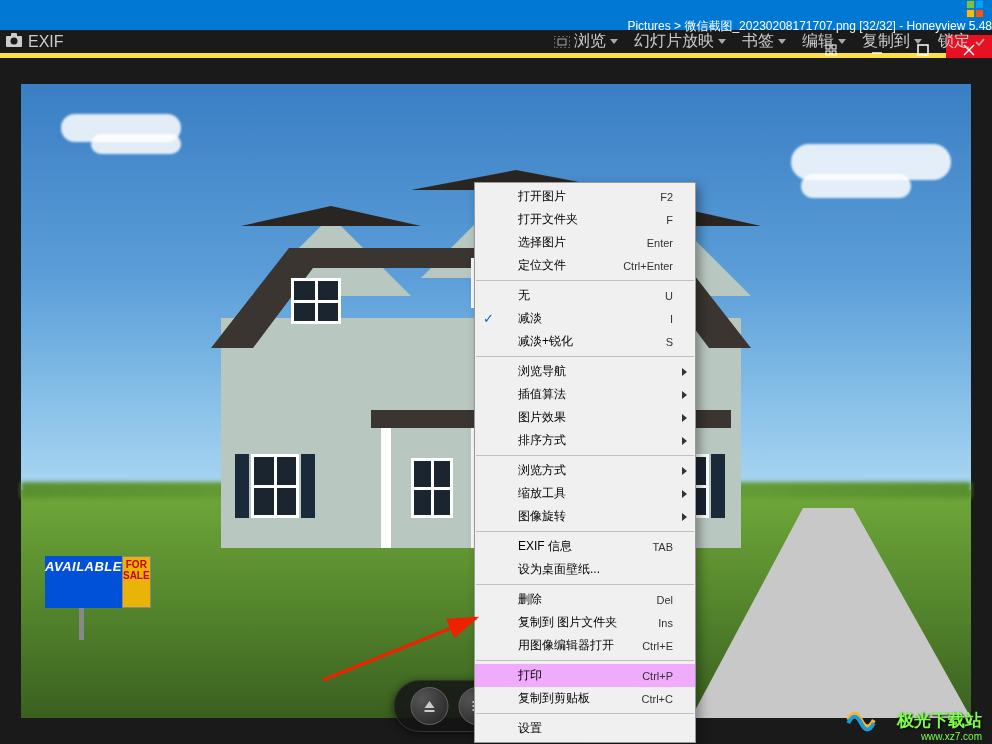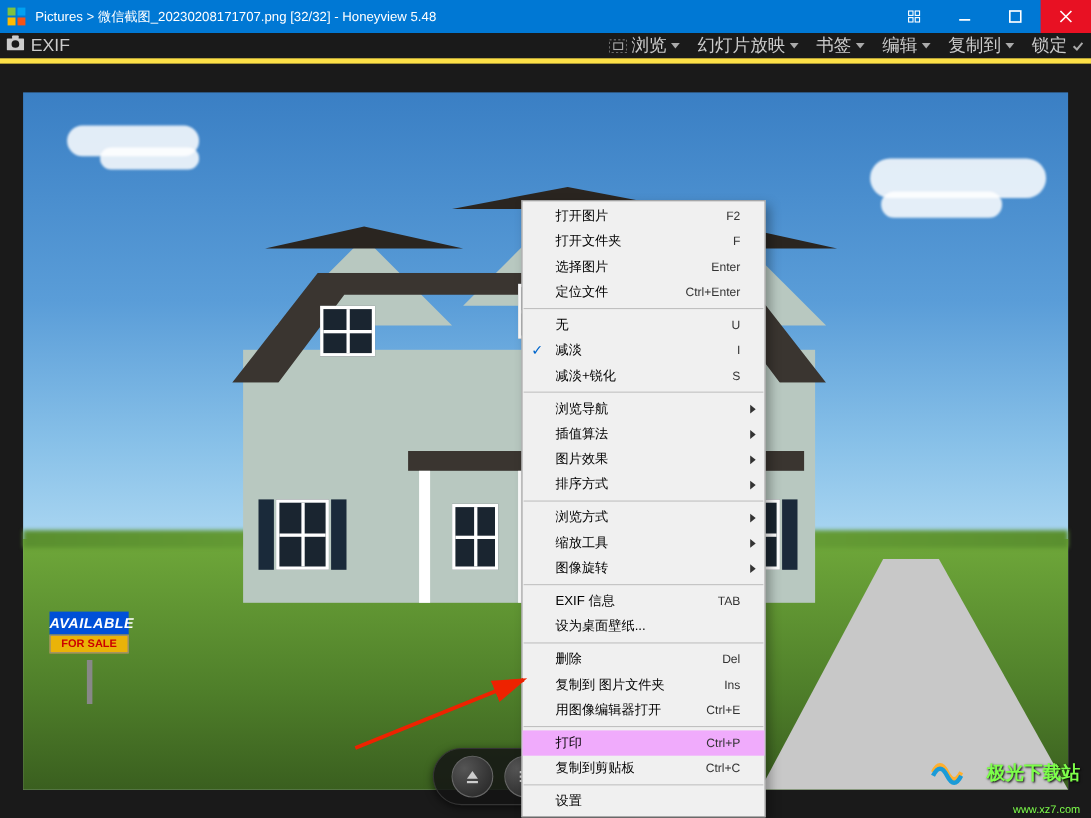--- a/index.html
+++ b/index.html
@@ -6,7 +6,7 @@
 body { width: 992px; height: 744px; background: #1a1a1a; overflow: hidden; position: relative; }
 
 
-.title-bar { height: 30px; background: #0078d4; display: flex; align-items: center; color: #fff; font-size: 12px; }
+.title-bar { height: 30px; background: #0078d4; display: flex; align-items: flex-end; color: #fff; font-size: 12px; flex-direction: column; }
 .title-bar .logo { width: 22px; height: 22px; margin: 0 6px 0 4px; display:flex; align-items:center; justify-content:center; }
 .title-bar .title-text { flex: 1; }
 .title-bar .win-controls { display: flex; }

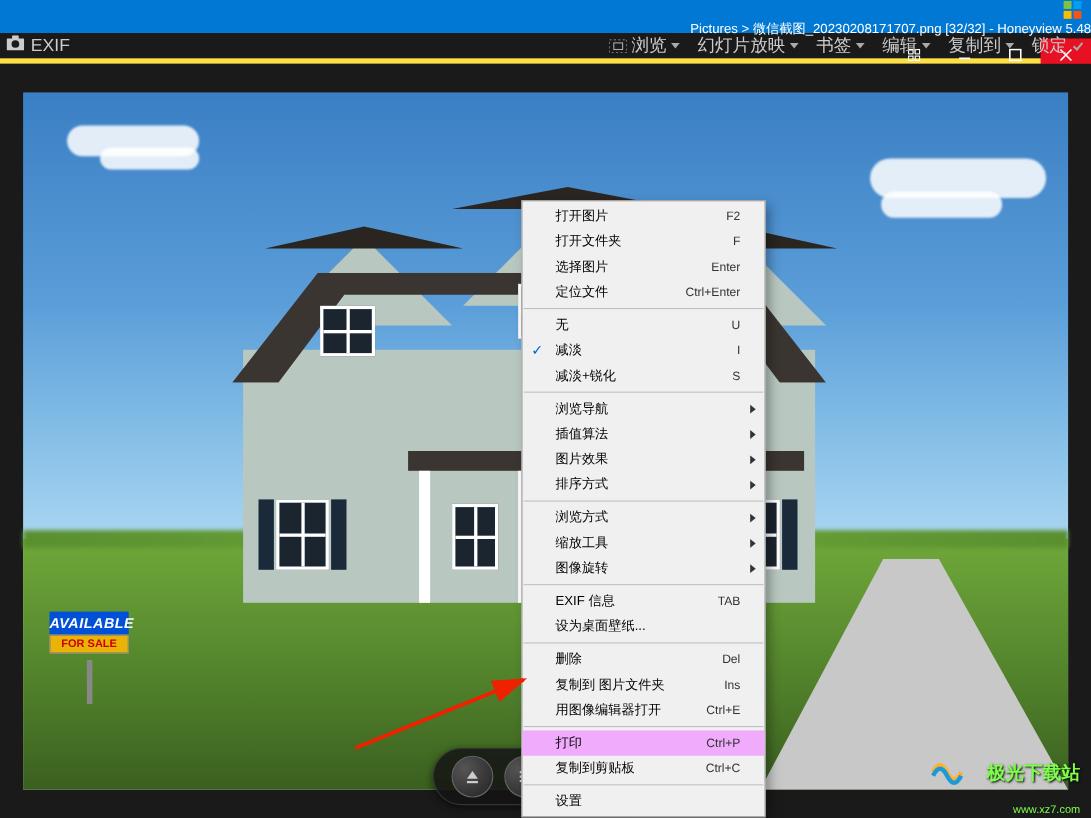--- a/index.html
+++ b/index.html
@@ -64,7 +64,7 @@
 .context-menu { position:absolute; left:474px; top:182px; width:222px; background:#f0f0f0; border:1px solid #999; box-shadow: 4px 4px 10px rgba(0,0,0,0.35); font-size:12px; color:#000; padding: 2px 0; z-index: 100; }
 .menu-row { height:23px; display:flex; align-items:center; padding: 0 22px 0 30px; position:relative; cursor:pointer; }
 .menu-row.highlighted { background:#f0abfc; }
-.menu-row .label { flex:1; }
+.menu-row .label { flex:1;margin-left:13px; }
 .menu-row .shortcut { color:#333; font-size:11px; }
 .menu-row .submenu-arrow { position:absolute; right:8px; width:0; height:0; border-top:4px solid transparent; border-bottom:4px solid transparent; border-left:5px solid #333; }
 .menu-row .check { position:absolute; left:8px; color:#0066cc; font-size:13px; }

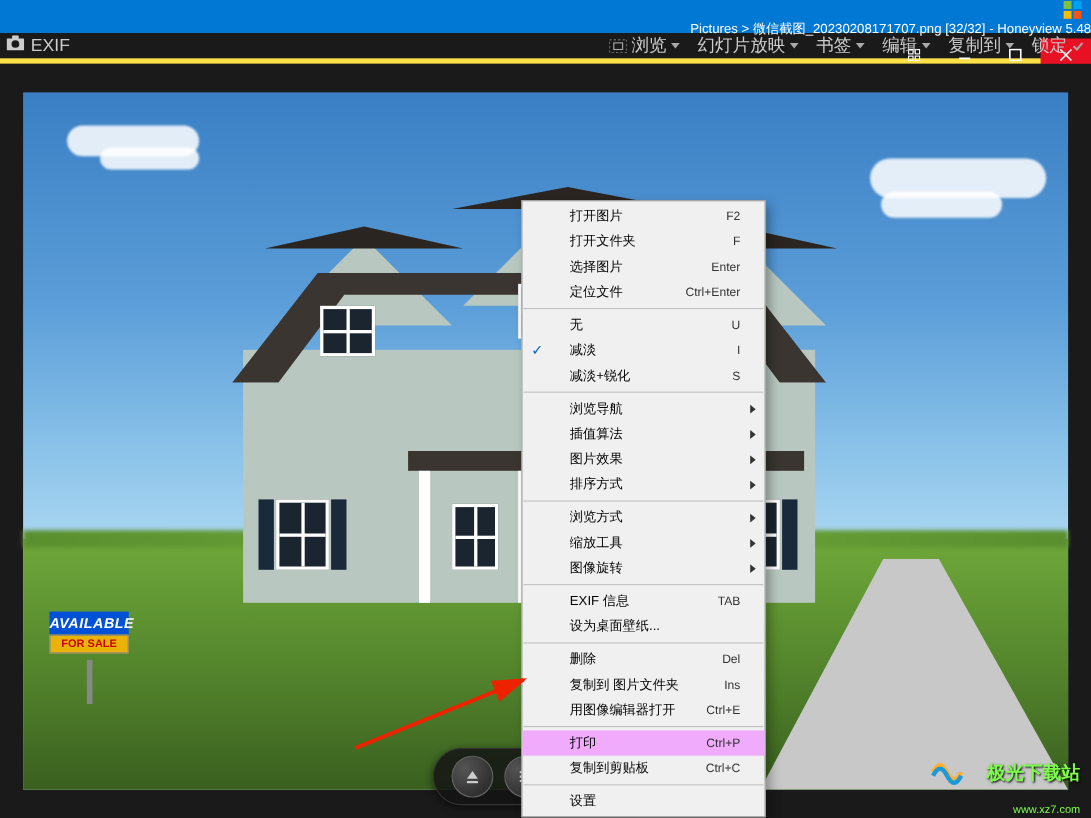--- a/index.html
+++ b/index.html
@@ -50,7 +50,7 @@
 .porch-roof { position:absolute; left:210px; bottom:120px; width:360px; height:18px; background:#3a3530; }
 .column { position:absolute; bottom:0; width:10px; height:120px; background:#fff; }
 .door { position:absolute; left:350px; bottom:0; width:44px; height:90px; background:#3a1f1a; border:2px solid #fff; }
-.sign { position:absolute; left:24px; bottom:110px; width:72px; height:52px; display:flex; flex-direction:column; }
+.sign { position:absolute; left:24px; bottom:110px; width:72px; height:52px; display:flex; flex-direction:row; }
 .sign-avail { background:#0050d8; color:#fff; font-weight:bold; font-size:13px; text-align:center; padding:3px 0; font-style:italic; letter-spacing:0.5px; }
 .sign-sale { background:#eab308; color:#c00; font-size:10px; font-weight:bold; text-align:center; padding:2px 0; border:1px solid #888; }
 .sign-post { position:absolute; left:58px; bottom:78px; width:5px; height:40px; background:#888; }

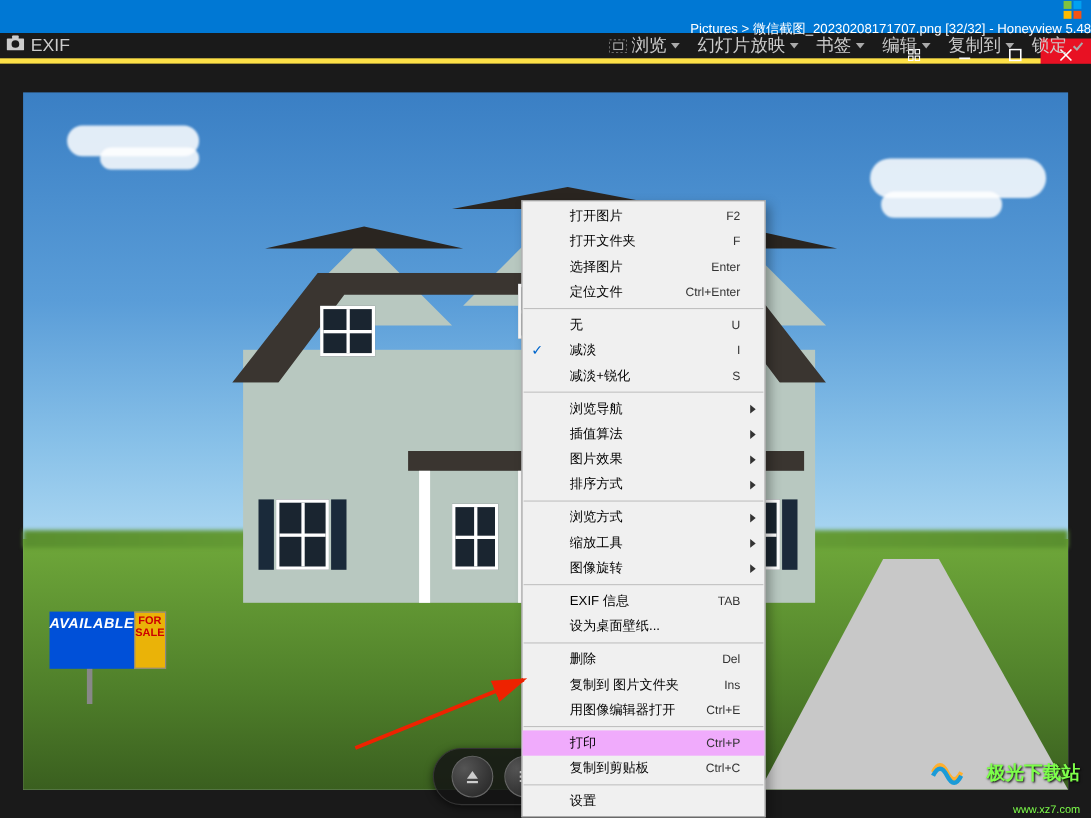--- a/index.html
+++ b/index.html
@@ -74,7 +74,7 @@
 .arrow { position:absolute; left:318px; top:612px; width:180px; height:70px; z-index:200; pointer-events:none; }
 
 
-.watermark { position:absolute; right:10px; bottom:26px; display:flex; align-items:center; gap:20px; z-index:50; }
+.watermark { position:absolute; right:10px; bottom:8px; display:flex; align-items:center; gap:20px; z-index:50; }
 .wm-text { color:#7dff4a; font-size:17px; font-weight:bold; text-shadow:1px 1px 2px #000; }
 .wm-logo { width:32px; height:32px; }
 </style>

